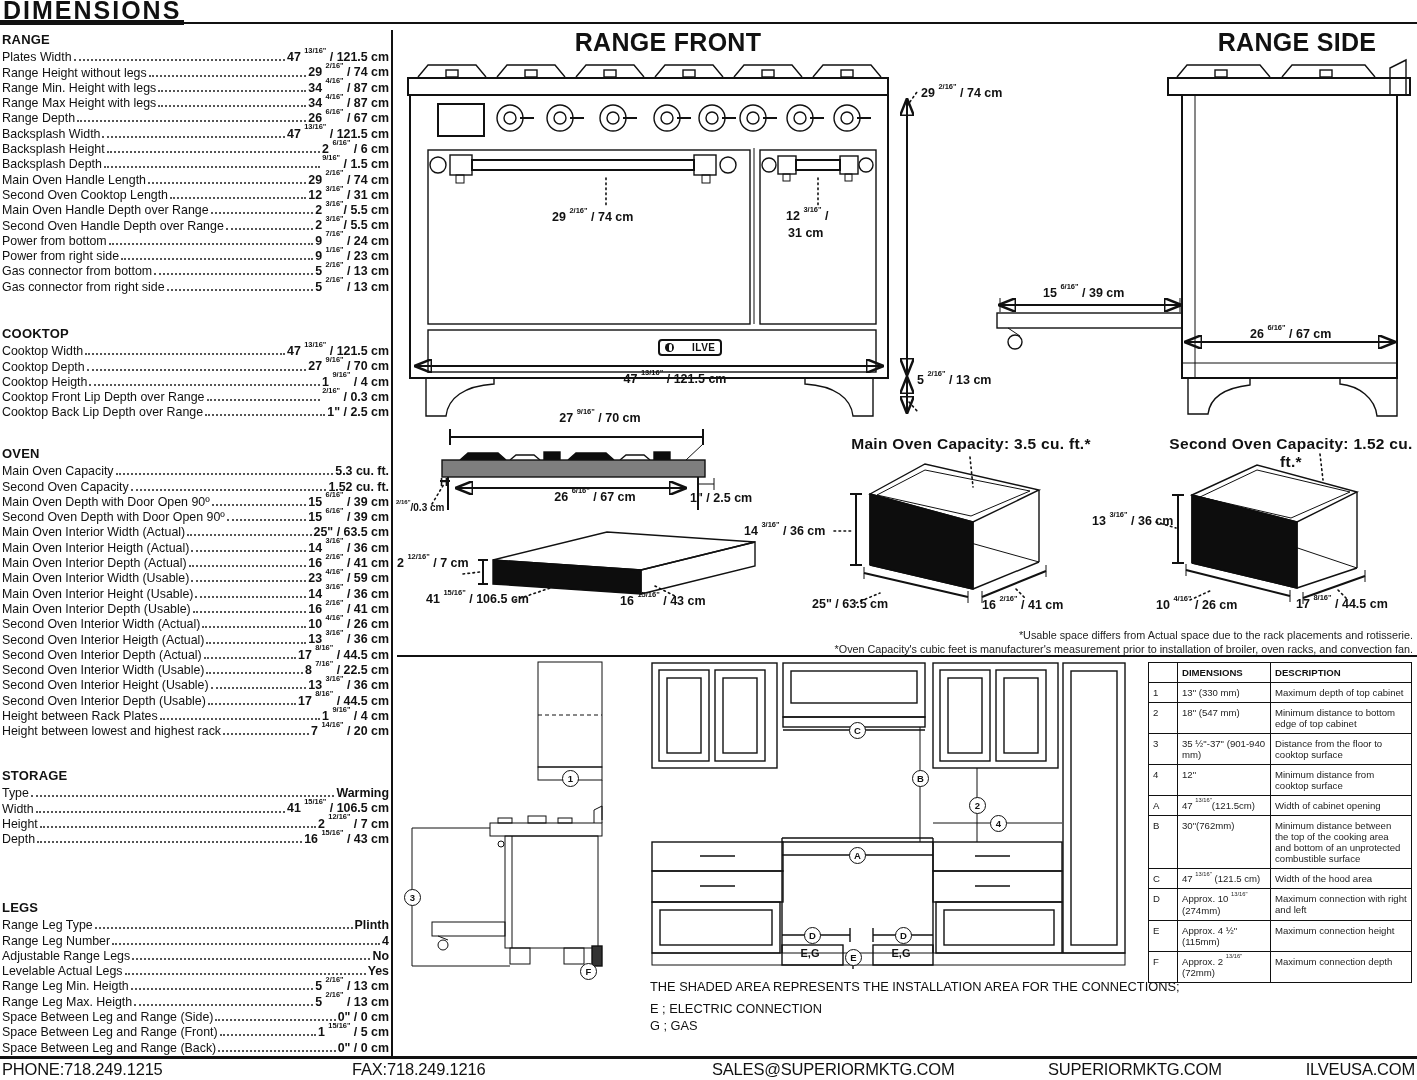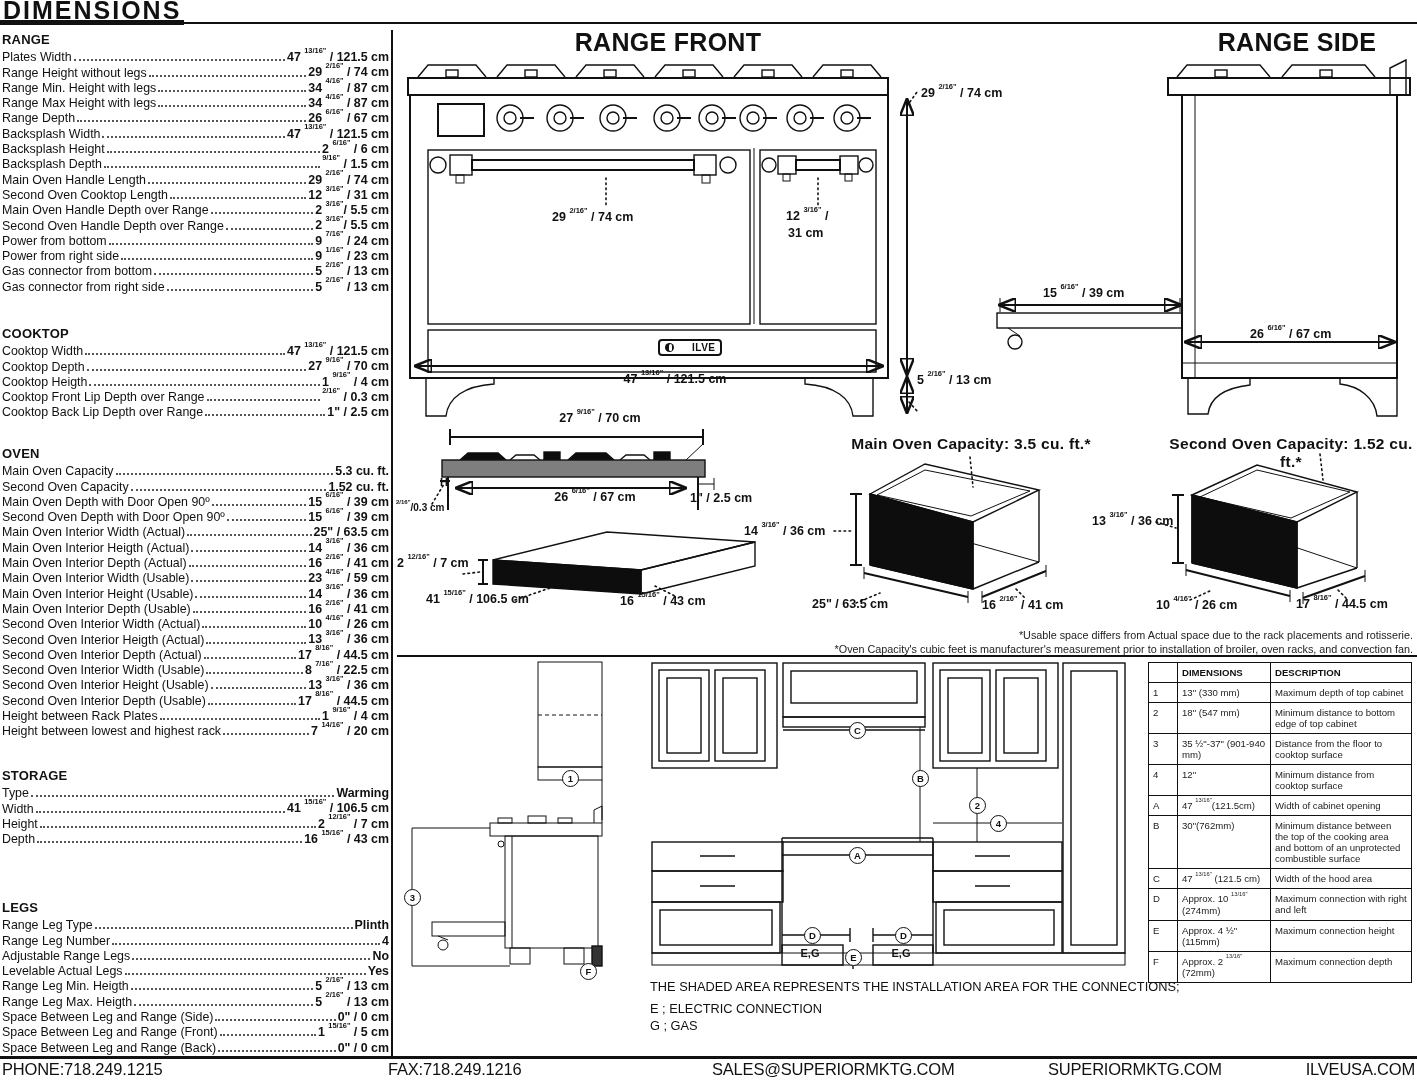--- a/index.html
+++ b/index.html
@@ -758,7 +758,7 @@
 
   <div class="abs rule" style="left:0;top:1056px;width:1417px;height:3px;"></div>
   <div class="foot" style="left:2px;">PHONE:718.249.1215</div>
-  <div class="foot" style="left:388px;">FAX:718.249.1216</div>
+  <div class="foot" style="left:352px;">FAX:718.249.1216</div>
   <div class="foot" style="left:712px;">SALES@SUPERIORMKTG.COM</div>
   <div class="foot" style="left:1048px;">SUPERIORMKTG.COM</div>
   <div class="foot" style="right:2px;text-align:right;">ILVEUSA.COM</div>

